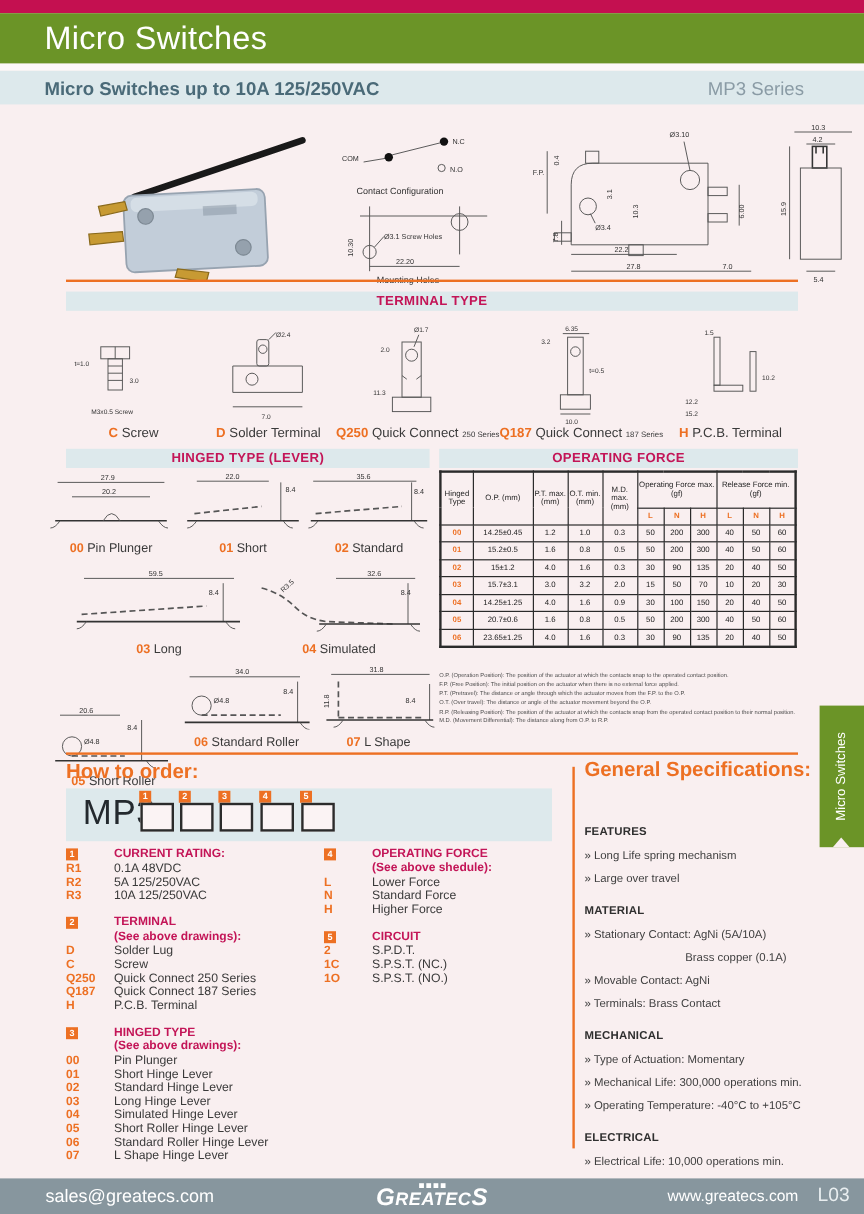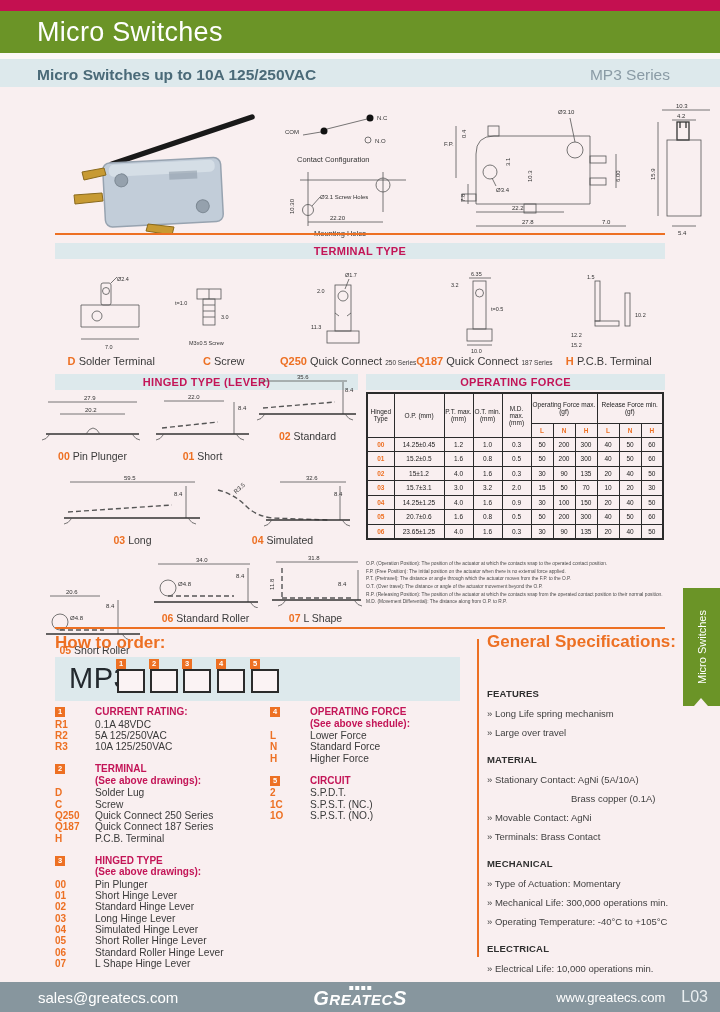--- a/index.html
+++ b/index.html
@@ -203,19 +203,6 @@
 
   <div class="abs term-row">
     <div class="term-item">
-      <svg width="100" height="86" viewBox="0 0 100 86">
-        <text x="56" y="12" class="dtxt5">Ø2.4</text>
-        <line x1="50" y1="14" x2="56" y2="8" class="ln"></line>
-        <rect x="40" y="14" width="10" height="22" rx="2" class="ln"></rect>
-        <circle cx="45" cy="22" r="3.5" class="ln"></circle>
-        <path d="M20 36 H78 V58 H20 Z" class="ln"></path>
-        <circle cx="36" cy="47" r="5" class="ln"></circle>
-        <line x1="20" y1="70" x2="78" y2="70" class="ln"></line>
-        <text x="44" y="80" class="dtxt5">7.0</text>
-      </svg>
-      <div class="term-label"><span class="code-o">D</span> <span>Solder Terminal</span></div>
-    </div>
-    <div class="term-item">
       <svg width="110" height="86" viewBox="0 0 110 86">
         <rect x="28" y="20" width="24" height="10" class="ln"></rect>
         <line x1="40" y1="20" x2="40" y2="30" class="ln"></line>
@@ -228,6 +215,19 @@
         <text x="20" y="76" class="dtxt5">M3x0.5 Screw</text>
       </svg>
       <div class="term-label"><span class="code-o">C</span> <span>Screw</span></div>
+    </div>
+    <div class="term-item">
+      <svg width="100" height="86" viewBox="0 0 100 86">
+        <text x="56" y="12" class="dtxt5">Ø2.4</text>
+        <line x1="50" y1="14" x2="56" y2="8" class="ln"></line>
+        <rect x="40" y="14" width="10" height="22" rx="2" class="ln"></rect>
+        <circle cx="45" cy="22" r="3.5" class="ln"></circle>
+        <path d="M20 36 H78 V58 H20 Z" class="ln"></path>
+        <circle cx="36" cy="47" r="5" class="ln"></circle>
+        <line x1="20" y1="70" x2="78" y2="70" class="ln"></line>
+        <text x="44" y="80" class="dtxt5">7.0</text>
+      </svg>
+      <div class="term-label"><span class="code-o">D</span> <span>Solder Terminal</span></div>
     </div>
     <div class="term-item">
       <svg width="110" height="86" viewBox="0 0 110 86">

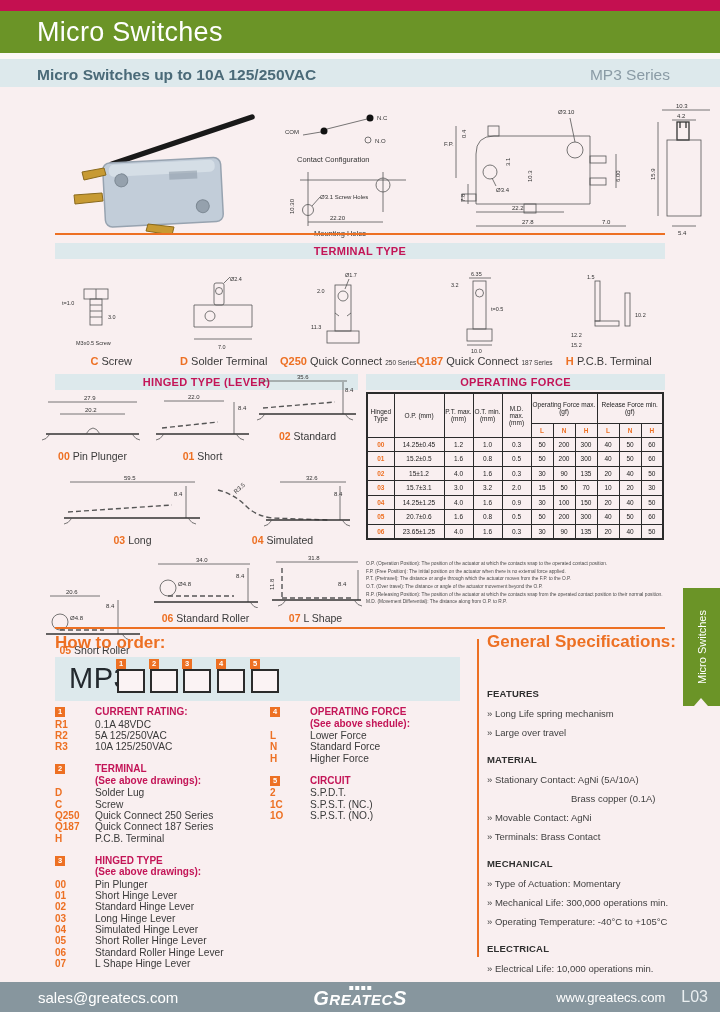--- a/index.html
+++ b/index.html
@@ -297,7 +297,7 @@
     </svg>
     <div class="lever-label"><span class="code-o">01</span> <span>Short</span></div>
   </div>
-  <div class="lever-item" style="top:372px;left:255px;width:105px;">
+  <div class="lever-item" style="top:392px;left:255px;width:105px;">
     <svg width="105" height="54" viewBox="0 0 105 54">
       <line x1="6" y1="9" x2="92" y2="9" class="ln"></line>
         <text x="42" y="7" class="dtxt">35.6</text>

